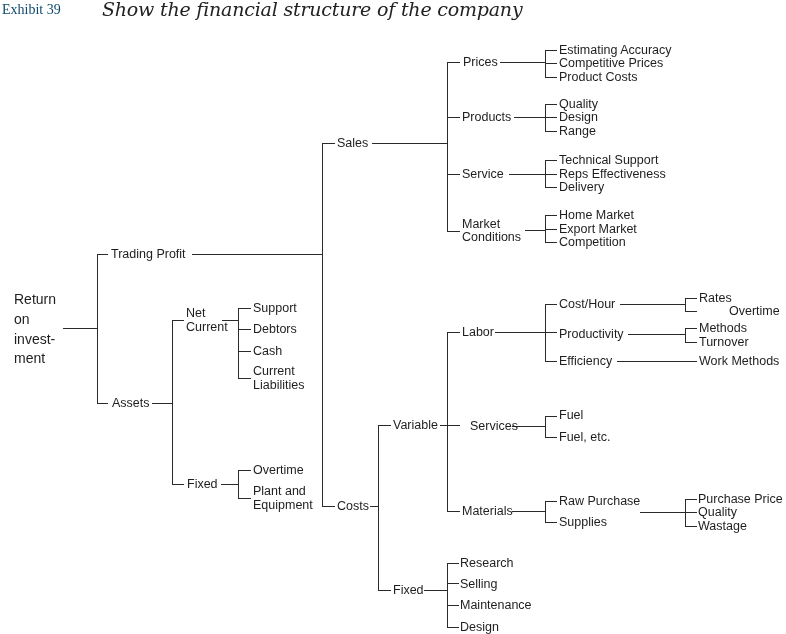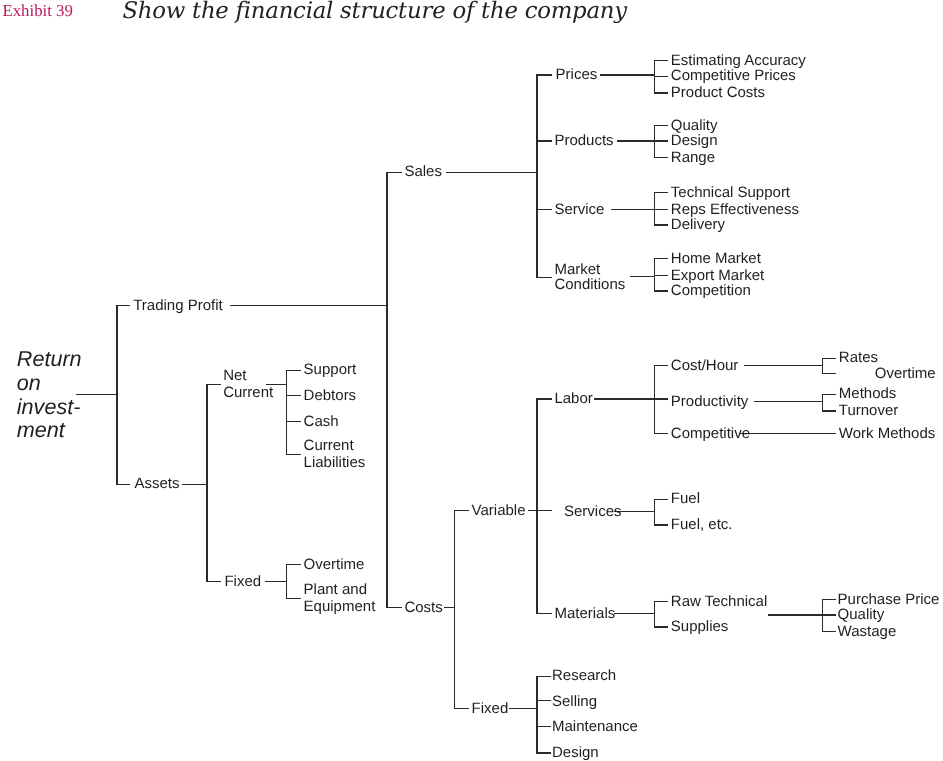--- a/index.html
+++ b/index.html
@@ -18,7 +18,7 @@
     .exhibit {
       position: absolute; left: 2px; top: 2px;
       font-family: "Liberation Serif", serif;
-      font-size: 14px; color: #be185d;
+      font-size: 14px; color: #0c4a6e;
     }
     .title {
       position: absolute; left: 102px; top: -2px;

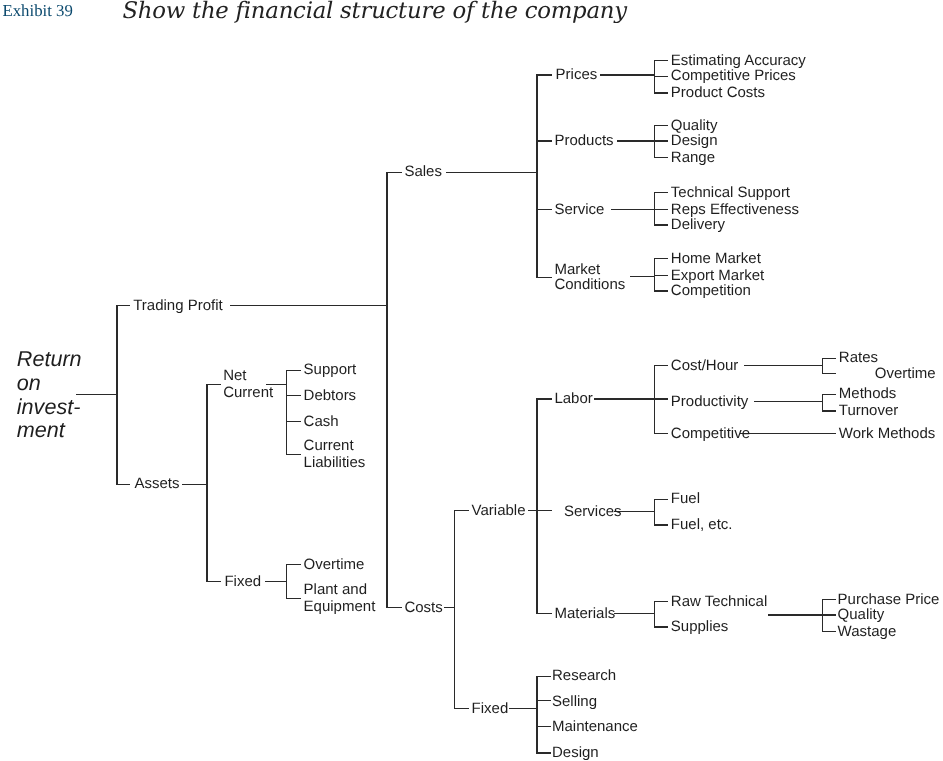--- a/index.html
+++ b/index.html
@@ -26,7 +26,7 @@
       font-style: italic; font-size: 19px; color: #222;
       letter-spacing: -0.2px;
     }
-    .root { font-size: 18px; line-height: 19.5px; font-style: italic; }
+    .root { font-size: 14px; line-height: 19.5px; }
   </style>
 </head>
 <body>

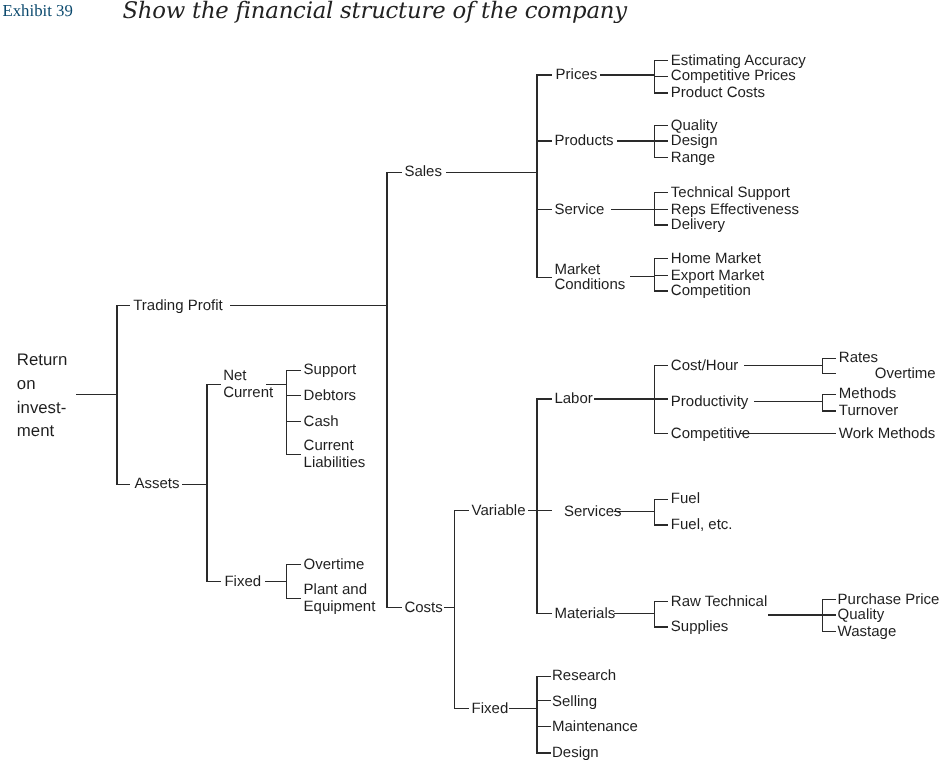--- a/index.html
+++ b/index.html
@@ -147,7 +147,7 @@
 
   <span class="t" style="left:559px;top:297px">Cost/Hour</span>
   <span class="t" style="left:559px;top:327px">Productivity</span>
-  <span class="t" style="left:559px;top:354px">Competitive</span>
+  <span class="t" style="left:559px;top:354px">Efficiency</span>
 
   <span class="t" style="left:699px;top:291px">Rates</span>
   <span class="t" style="left:729px;top:304px">Overtime</span>

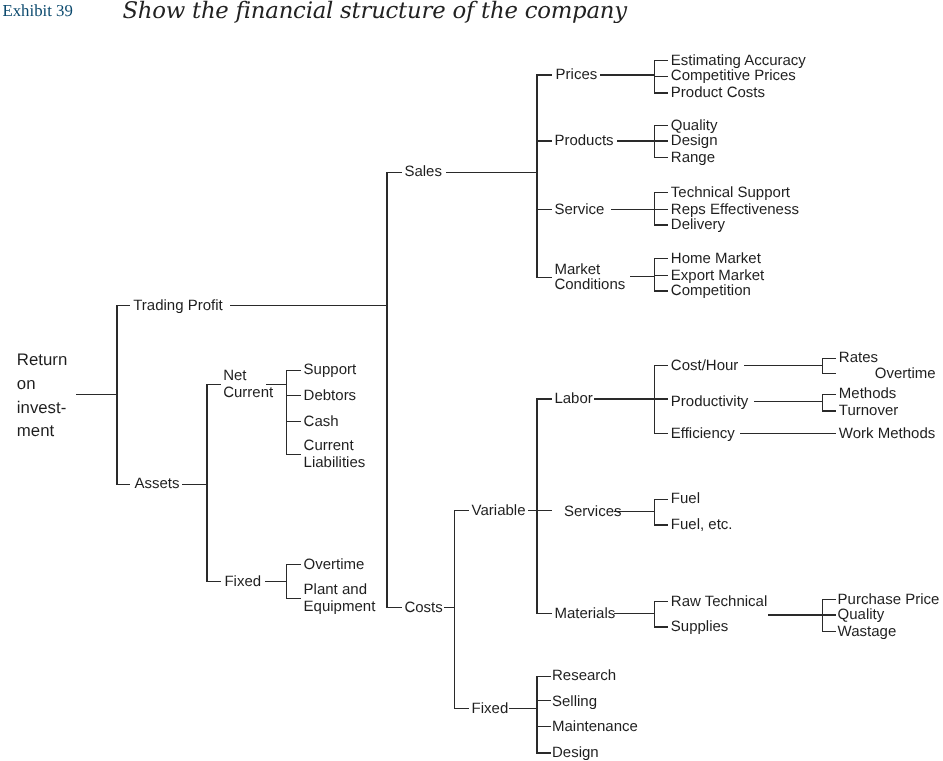--- a/index.html
+++ b/index.html
@@ -158,7 +158,7 @@
   <span class="t" style="left:559px;top:408px">Fuel</span>
   <span class="t" style="left:559px;top:430px">Fuel, etc.</span>
 
-  <span class="t" style="left:559px;top:494px">Raw Technical</span>
+  <span class="t" style="left:559px;top:494px">Raw Purchase</span>
   <span class="t" style="left:559px;top:515px">Supplies</span>
   <span class="t" style="left:698px;top:492px">Purchase Price</span>
   <span class="t" style="left:698px;top:505px">Quality</span>

